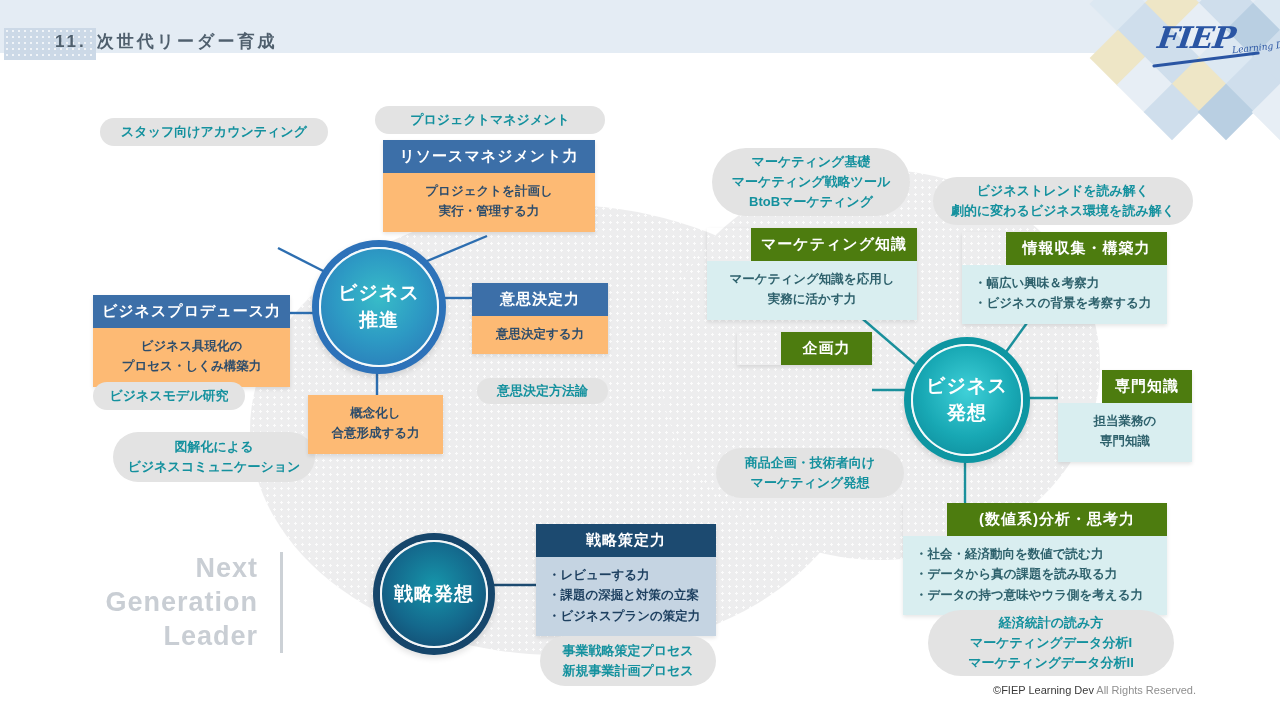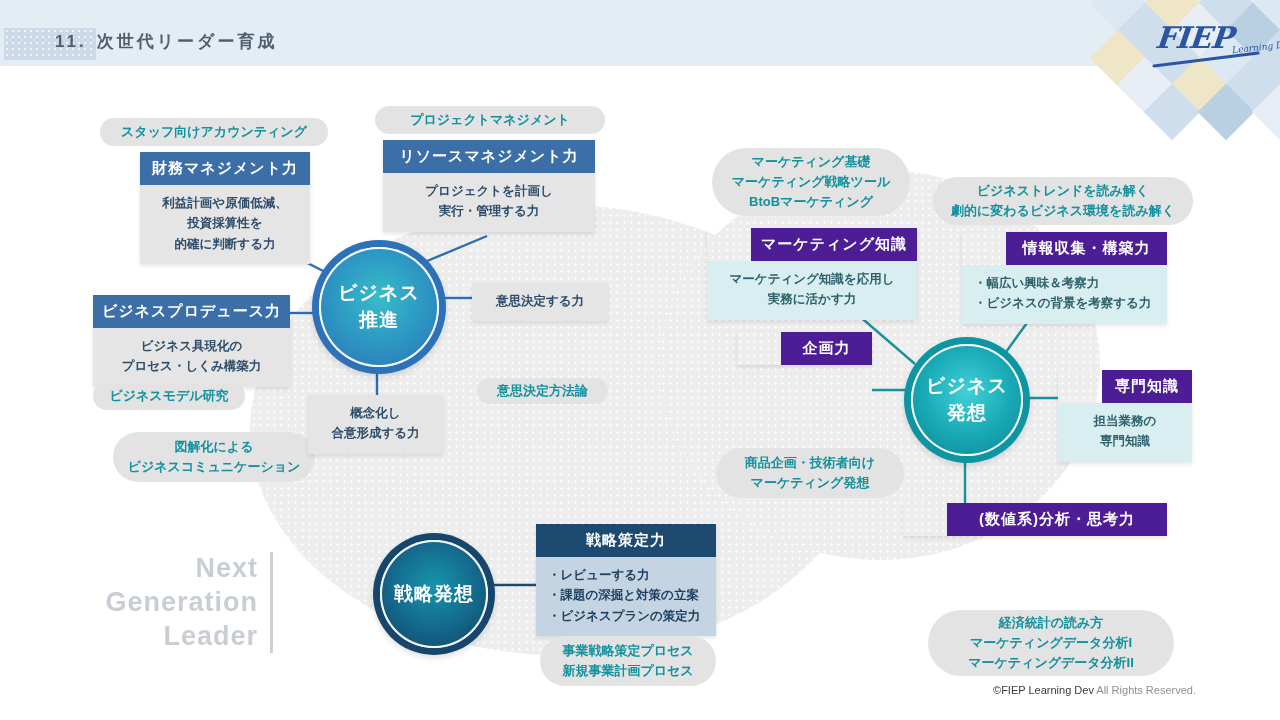--- a/index.html
+++ b/index.html
@@ -8,7 +8,7 @@
     font-family:"Liberation Sans","DejaVu Sans",sans-serif;
   }
   
-  .header-band{position:absolute;left:0;top:0;width:1280px;height:66px;background:#e4ecf4;}
+  .header-band{position:absolute;left:0;top:0;width:1280px;height:53px;background:#e4ecf4;}
   .header-num-box{
     position:absolute;left:4px;top:28px;width:92px;height:32px;background:#ccd9e7;
     background-image:radial-gradient(rgba(255,255,255,.7) 1px,transparent 1px);background-size:6px 6px;

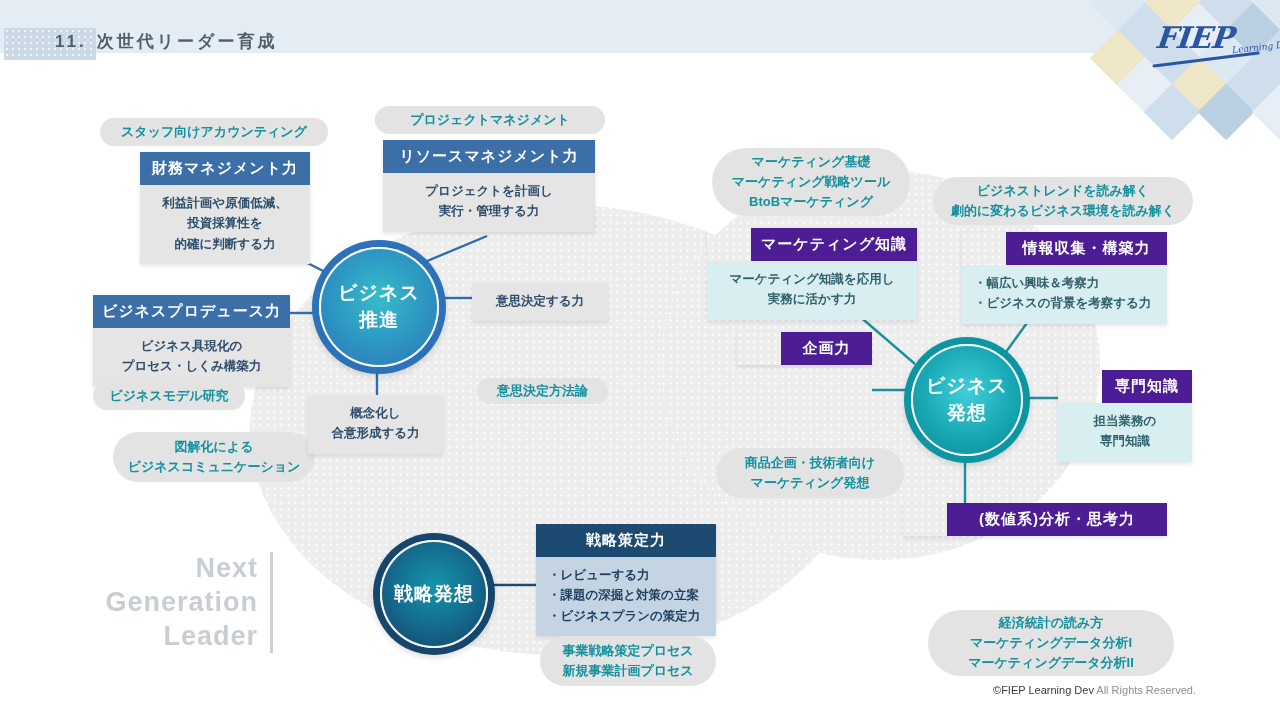--- a/index.html
+++ b/index.html
@@ -133,12 +133,6 @@
 
   <div class="pill" style="left:100px;top:118px;width:228px;height:28px;">スタッフ向けアカウンティング</div>
 
-  <div class="box blue" style="left:140px;top:152px;width:170px;">
-    <div class="box-head">財務マネジメント力</div>
-    <div class="box-body">利益計画や原価低減、
-投資採算性を
-的確に判断する力</div>
-  </div>
 
   <div class="pill" style="left:375px;top:106px;width:230px;height:28px;">プロジェクトマネジメント</div>
 

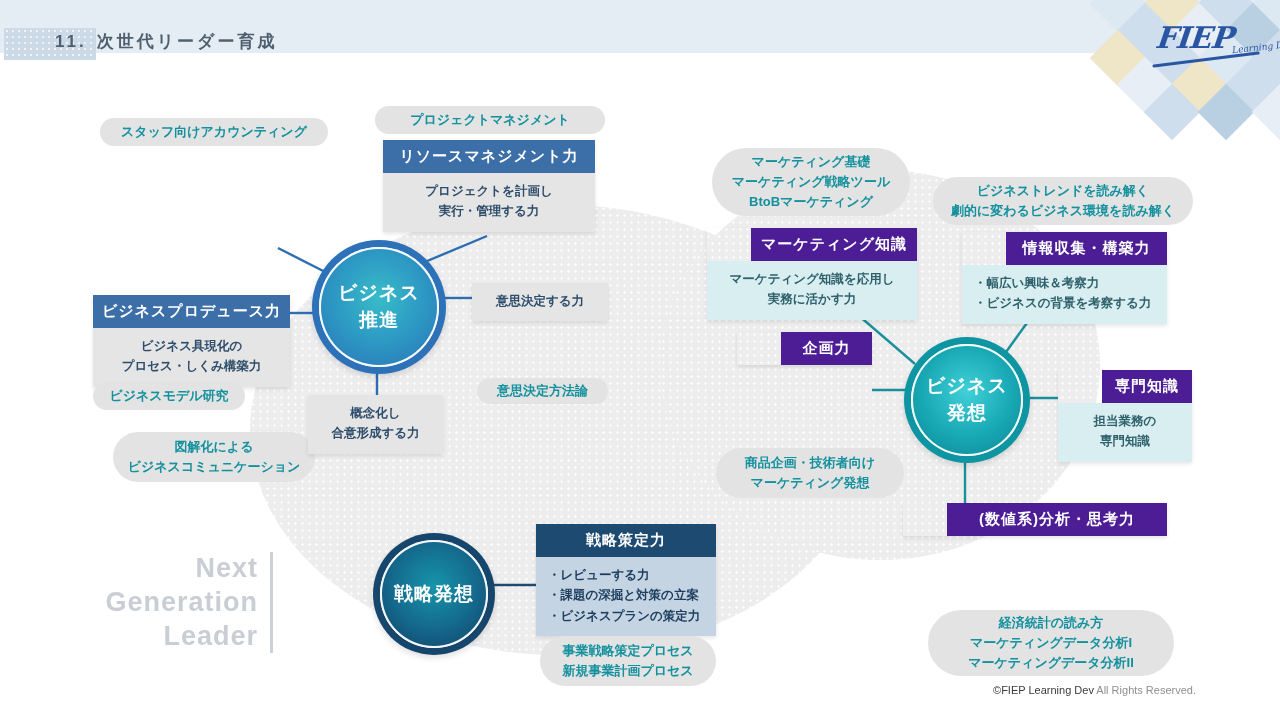--- a/index.html
+++ b/index.html
@@ -39,7 +39,7 @@
   .box-head{font-weight:bold;color:#ffffff;text-align:center;padding:7px 6px;font-size:15px;letter-spacing:1px;}
   .box-body{text-align:center;padding:8px 6px 10px 6px;font-size:12.5px;line-height:1.62;white-space:pre-line;font-weight:bold;}
   .blue  .box-head{background:#3c6fa8;}
-  .blue  .box-body{background:#e5e5e5;color:#2e4d6b;}
+  .blue  .box-body{background:#fdba74;color:#2e4d6b;}
   .teal  .box-head{background:#4c1d95;margin-left:44px;}
   .teal  .box-body{background:#d9eef0;color:#2e616c;}
   .navy  .box-head{background:#1c4a70;}

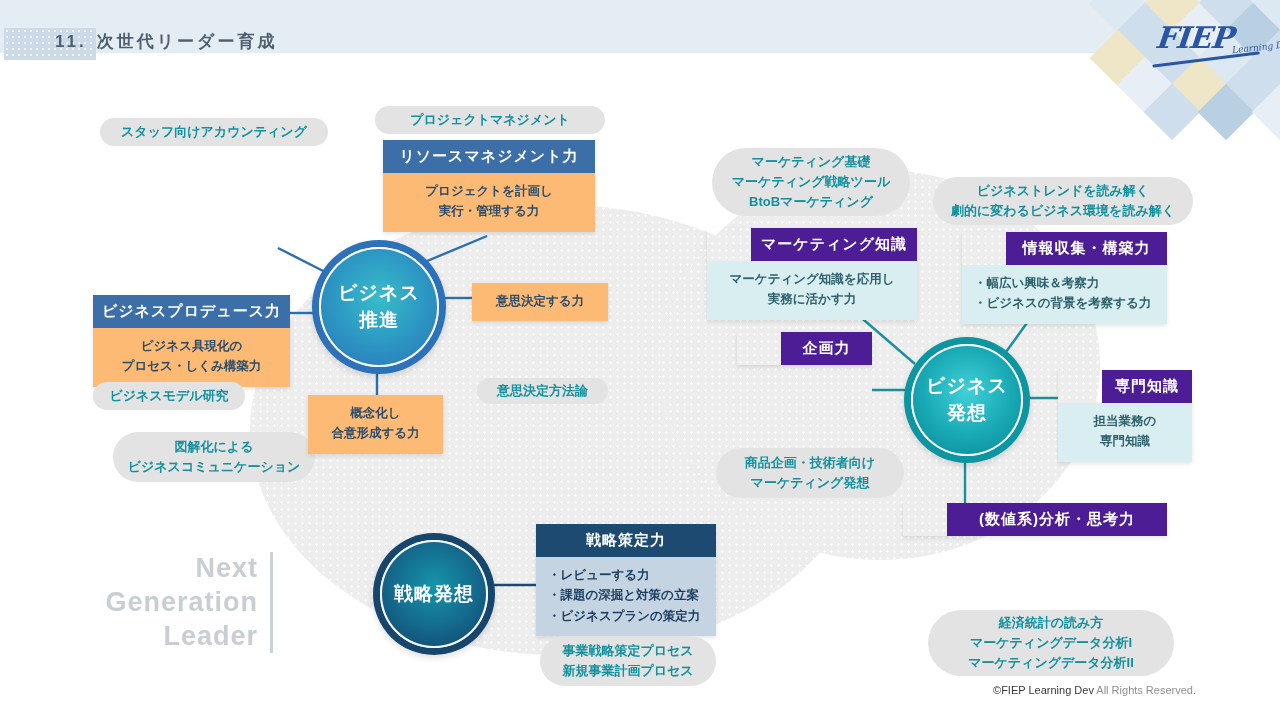--- a/index.html
+++ b/index.html
@@ -40,7 +40,7 @@
   .box-body{text-align:center;padding:8px 6px 10px 6px;font-size:12.5px;line-height:1.62;white-space:pre-line;font-weight:bold;}
   .blue  .box-head{background:#3c6fa8;}
   .blue  .box-body{background:#fdba74;color:#2e4d6b;}
-  .teal  .box-head{background:#4c1d95;margin-left:44px;}
+  .teal  .box-head{background:#4d7c0f;margin-left:44px;}
   .teal  .box-body{background:#d9eef0;color:#2e616c;}
   .navy  .box-head{background:#1c4a70;}
   .navy  .box-body{background:#c5d4e2;color:#1e4060;}

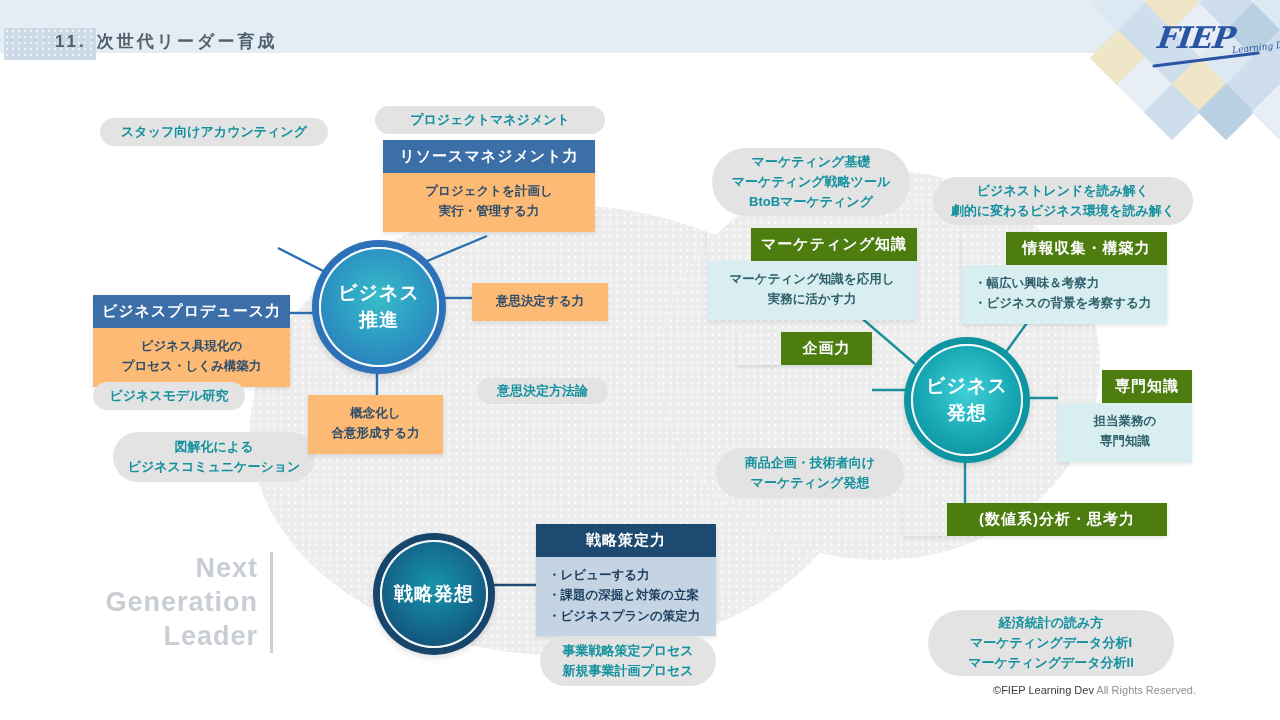--- a/index.html
+++ b/index.html
@@ -154,6 +154,7 @@
 ビジネスコミュニケーション</div>
 
   <div class="box blue" style="left:472px;top:283px;width:136px;">
+    <div class="box-head">意思決定力</div>
     <div class="box-body">意思決定する力</div>
   </div>
 

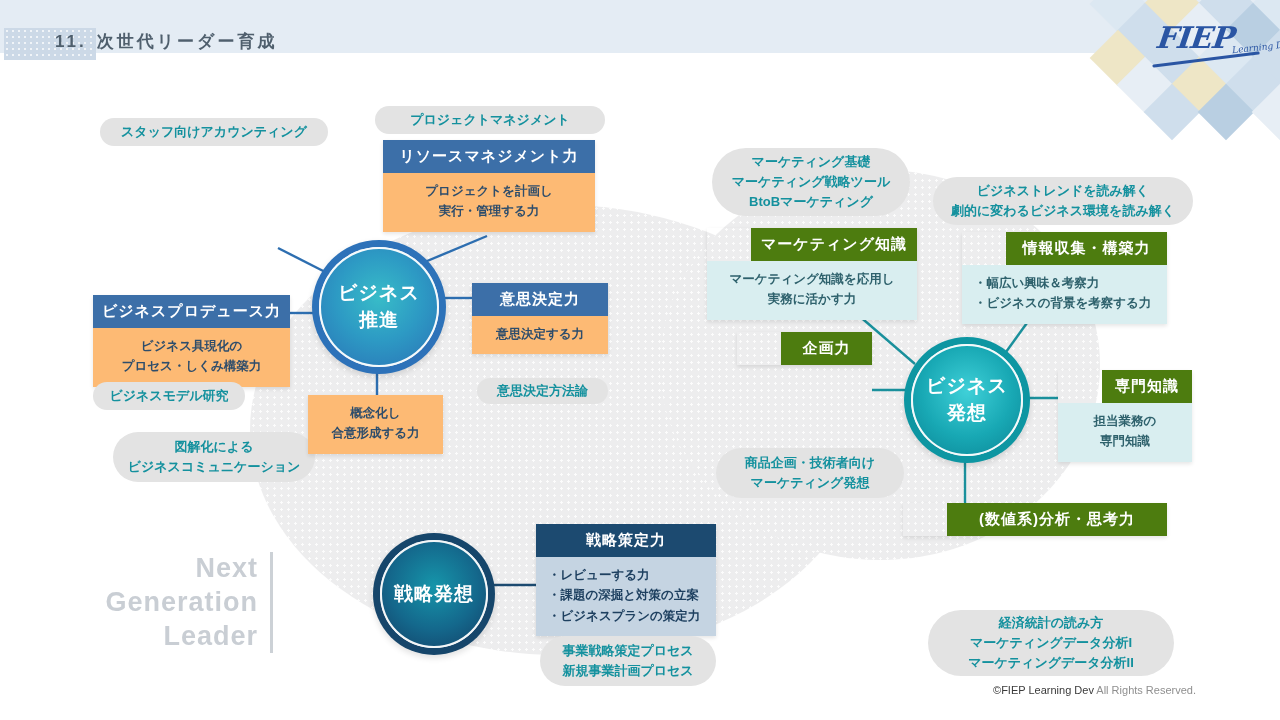--- a/index.html
+++ b/index.html
@@ -63,7 +63,7 @@
   
   .watermark{
     position:absolute;left:58px;top:552px;width:200px;z-index:1;
-    text-align:right;border-right:3px solid #ccd1d6;padding-right:12px;
+    text-align:right;border-right:3px solid #ccd1d6;padding-right:22px;
     font-size:27px;font-weight:bold;color:#c9ced4;line-height:1.25;white-space:pre-line;letter-spacing:1px;
   }
   .footer{position:absolute;right:84px;top:684px;font-size:11px;z-index:3;white-space:nowrap;}

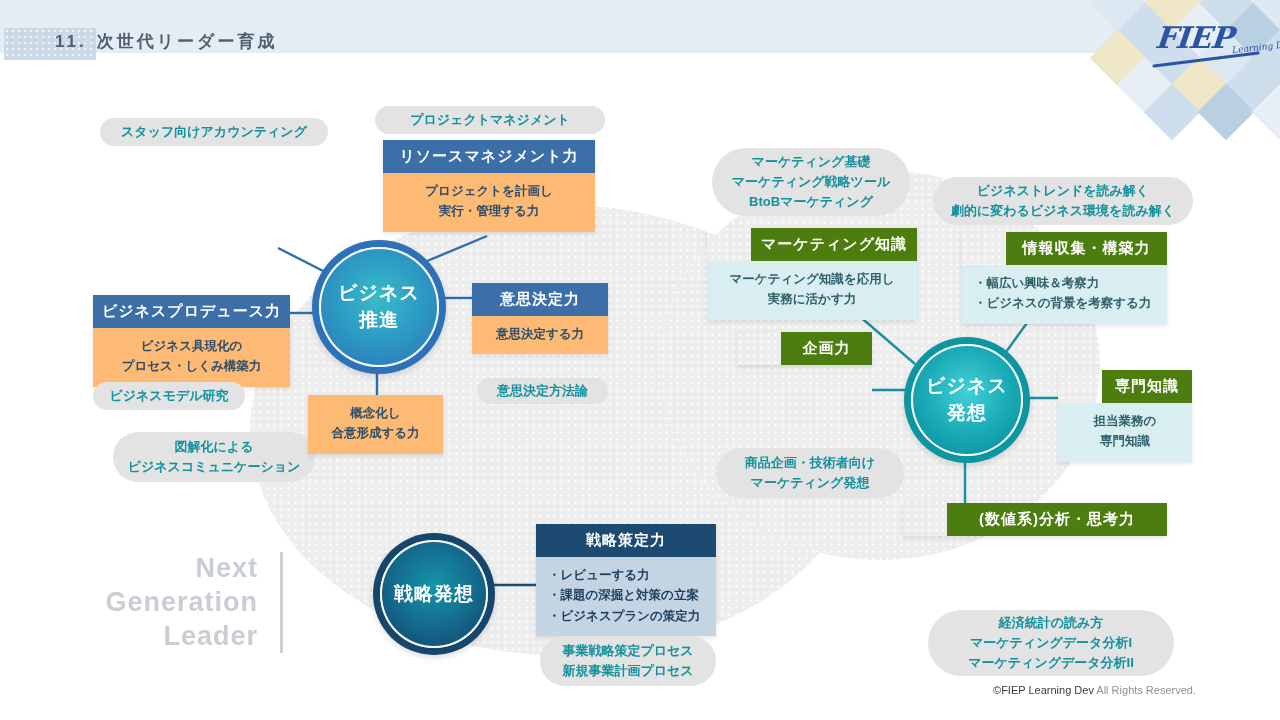--- a/index.html
+++ b/index.html
@@ -202,6 +202,9 @@
 
   <div class="box teal left-align" style="left:903px;top:503px;width:264px;">
     <div class="box-head">(数値系)分析・思考力</div>
+    <div class="box-body">・社会・経済動向を数値で読む力
+・データから真の課題を読み取る力
+・データの持つ意味やウラ側を考える力</div>
   </div>
 
   <div class="pill" style="left:928px;top:610px;width:246px;height:66px;">経済統計の読み方

